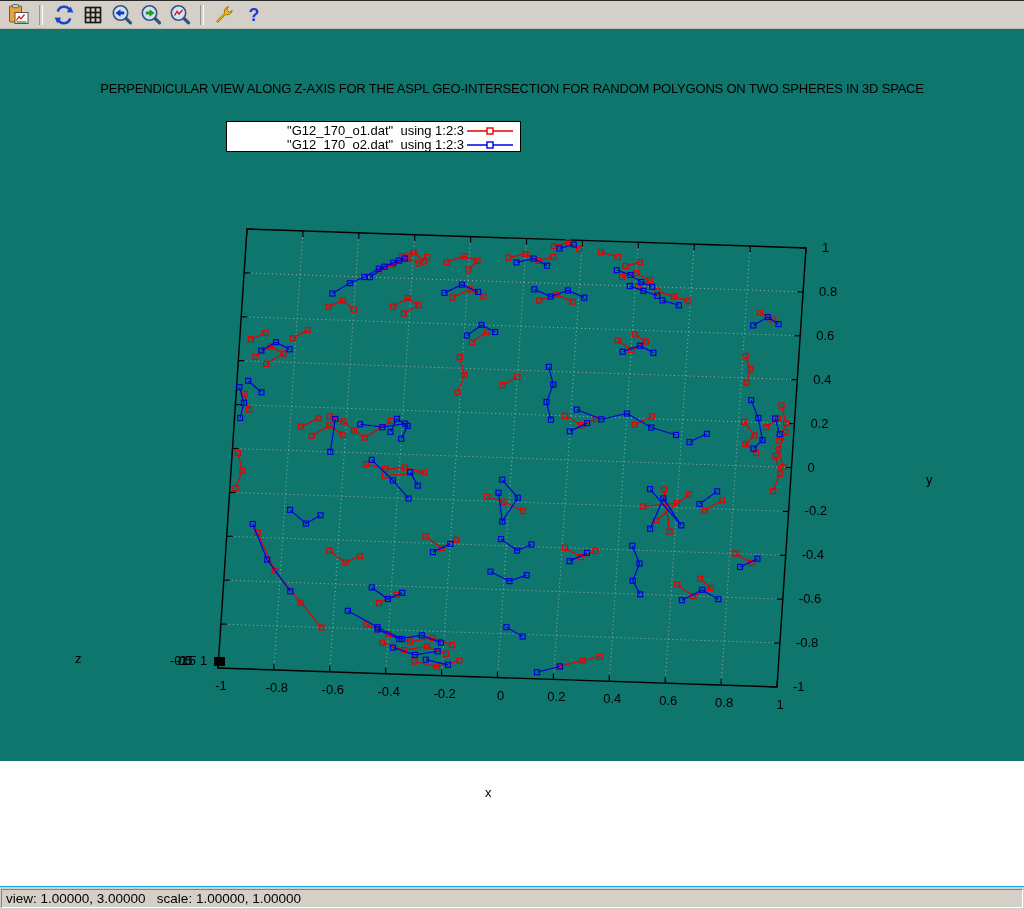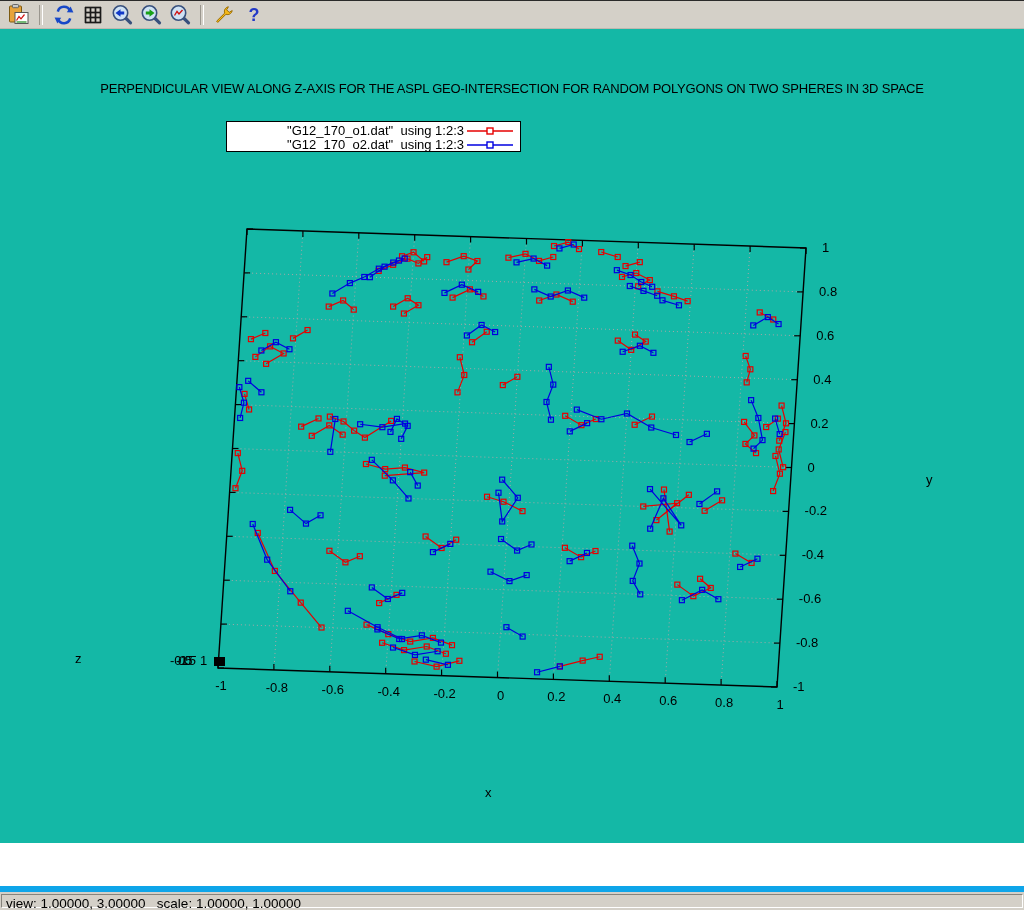--- a/index.html
+++ b/index.html
@@ -24,7 +24,7 @@
     border-left:1px solid #9a968e; border-right:1px solid #ffffff;
   }
   
-  #canvas{position:absolute; top:28px; left:0; width:1024px; height:814px; background:#14b8a6;}
+  #canvas{position:absolute; top:28px; left:0; width:1024px; height:732px; background:#0f766e;}
   #plot-svg{position:absolute; top:0; left:0; pointer-events:none;}
   #plot-title{
     position:absolute; top:52px; left:0; width:1024px; text-align:center;

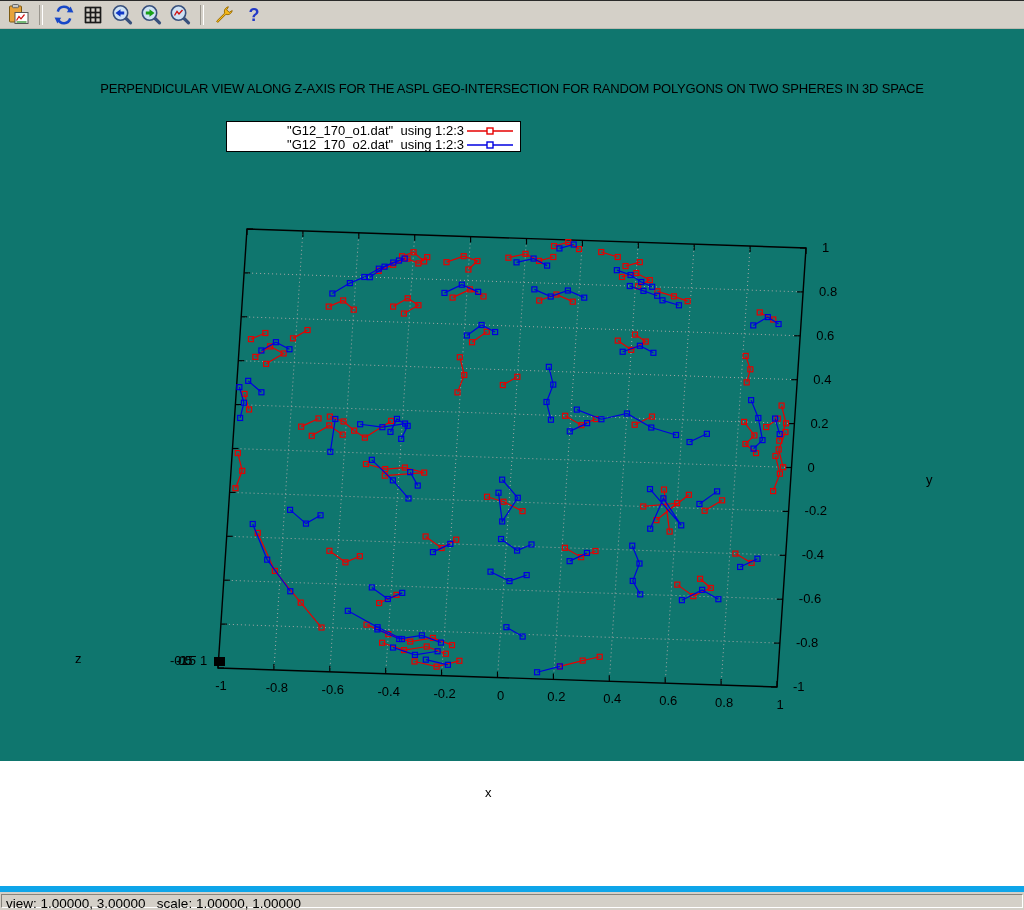--- a/index.html
+++ b/index.html
@@ -47,7 +47,7 @@
   
   #statusbar{
     position:absolute; left:0; bottom:0; width:1024px; height:24px;
-    background:#d4d0c8; border-top:6px solid #0ea5e9; box-sizing:border-box;
+    background:#d4d0c8; border-top:1px solid #0ea5e9; box-sizing:border-box;
   }
   #status-field{
     position:absolute; left:1px; right:1px; top:2px; bottom:2px;

